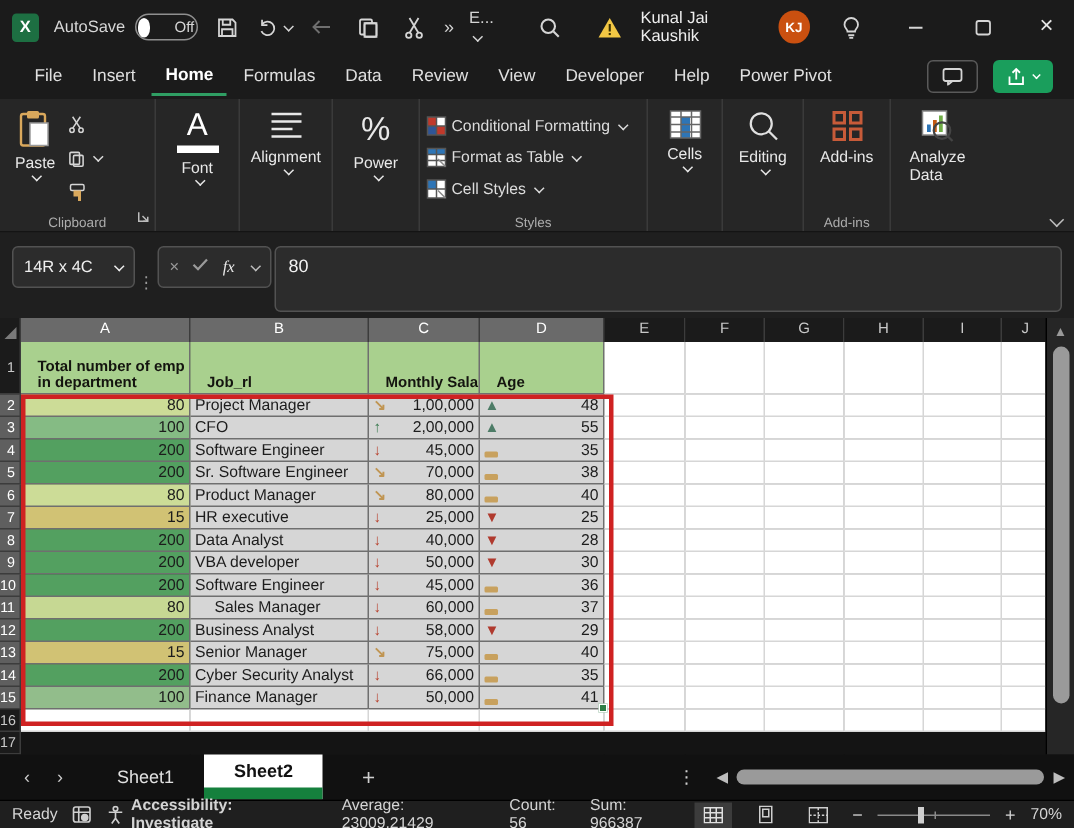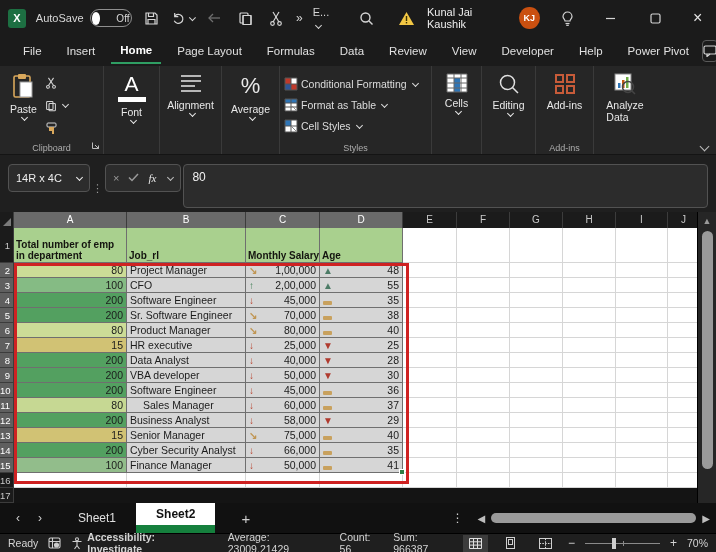--- a/index.html
+++ b/index.html
@@ -183,7 +183,7 @@
   </div>
 
   <div id="menubar" class="sect">
-    <div id="menutabs" style="display:flex;align-items:center;gap:7px;">
+    <div id="menutabs" style="display:flex;align-items:center;gap:2px;">
         <div class="mtab">File</div>
         <div class="mtab">Insert</div>
         <div class="mtab active">Home</div>

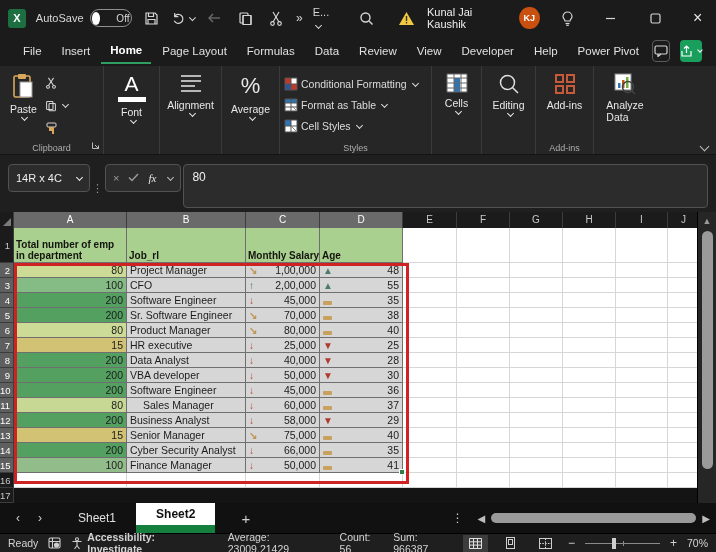--- a/index.html
+++ b/index.html
@@ -187,7 +187,6 @@
         <div class="mtab">File</div>
         <div class="mtab">Insert</div>
         <div class="mtab active">Home</div>
-        <div class="mtab">Page Layout</div>
         <div class="mtab">Formulas</div>
         <div class="mtab">Data</div>
         <div class="mtab">Review</div>

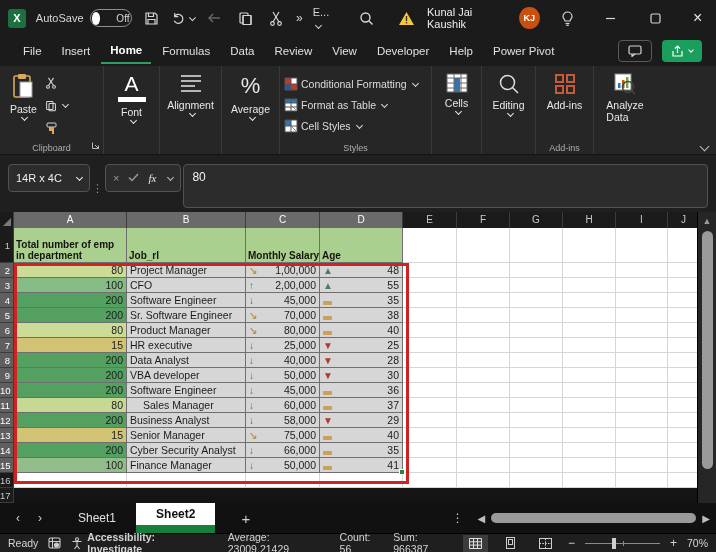--- a/index.html
+++ b/index.html
@@ -278,7 +278,7 @@
     <div class="rgroup" style="width:58px;">
       <div class="bigbtn">
         <span style="font-size:22px;line-height:26px;color:#e8e8e8;">%</span>
-        <span class="lbl">Average</span>
+        <span class="lbl">Power</span>
         <span class="chev"></span>
       </div>
     </div>

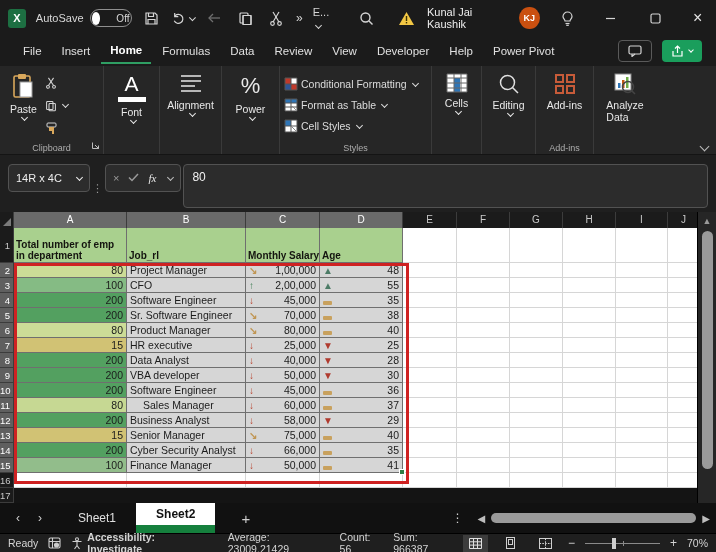--- a/index.html
+++ b/index.html
@@ -57,7 +57,7 @@
   .rowhdr{flex:none;background:#1b1b1b;color:#c9c9c9;font-size:9.5px;text-align:right;padding-right:3px;border-bottom:1px solid #3c3c3c;border-right:1px solid #3c3c3c;line-height:inherit;}
   .rowhdr.sel{background:#5f5f5f;color:#fff;}
   .data{border-right:1px solid #6f6f6f;border-bottom:1px solid #6f6f6f;}
-  .hdr1{background:#a9d08e;font-weight:bold;color:#14140f;display:flex;align-items:flex-end;padding:0 3px 1px 2px;font-size:10px;line-height:11px;}
+  .hdr1{background:#a9d08e;font-weight:bold;color:#14140f;display:flex;align-items:flex-end;padding:0 3px 1px 11px;font-size:10px;line-height:11px;}
   .selc{background:#d6d6d6;}
   .num{text-align:right;padding:0 3px;}
   .txt{padding:0 3px;}

